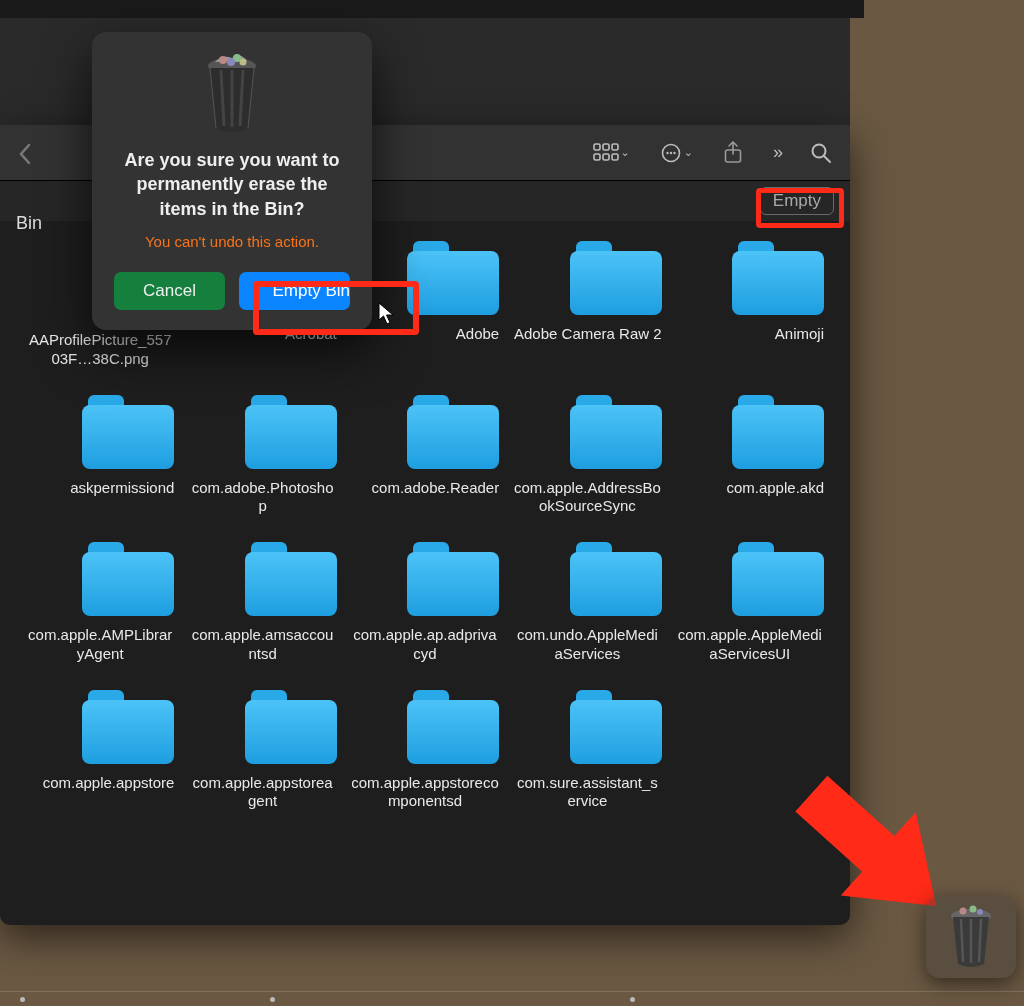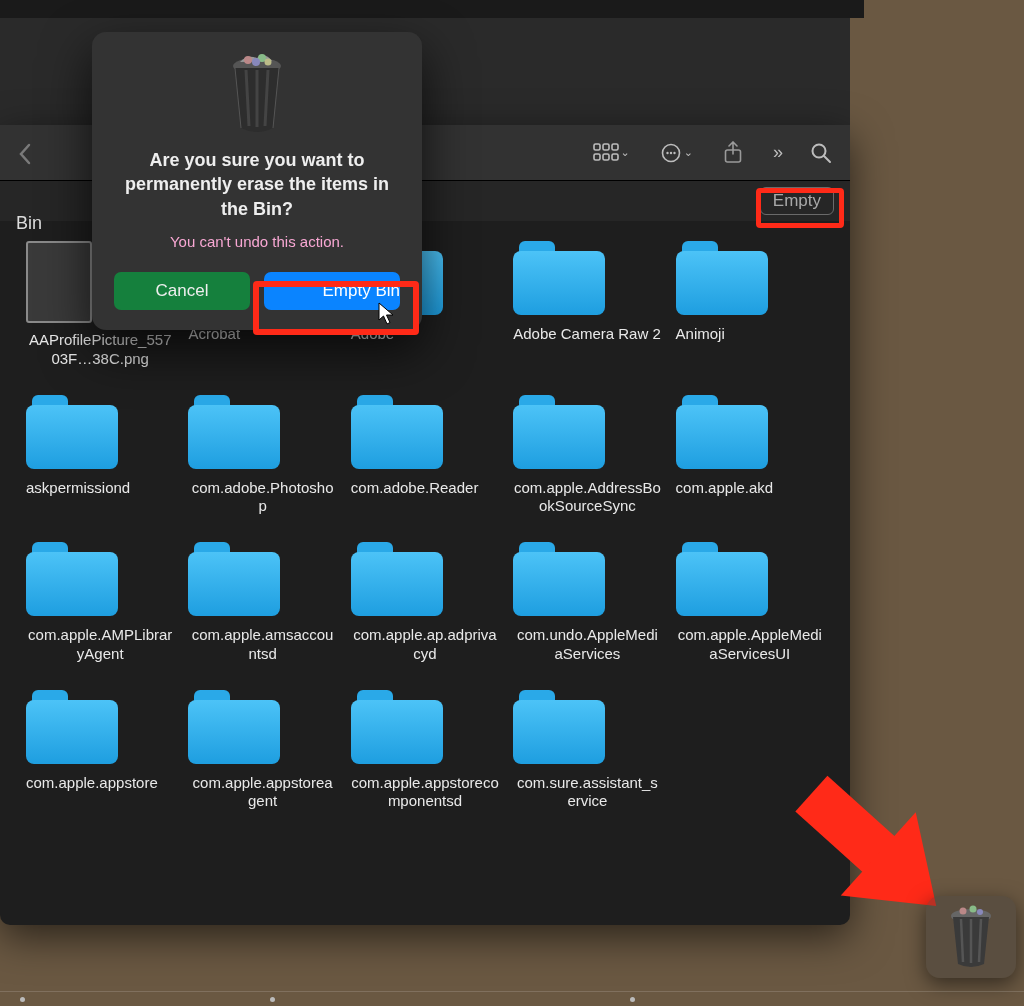--- a/index.html
+++ b/index.html
@@ -119,7 +119,7 @@
   .dialog {
     position: absolute;
     left: 92px; top: 32px;
-    width: 330px;
+    width: 280px;
     background: #333333;
     border-radius: 14px;
     box-shadow: 0 20px 50px rgba(0,0,0,0.7);

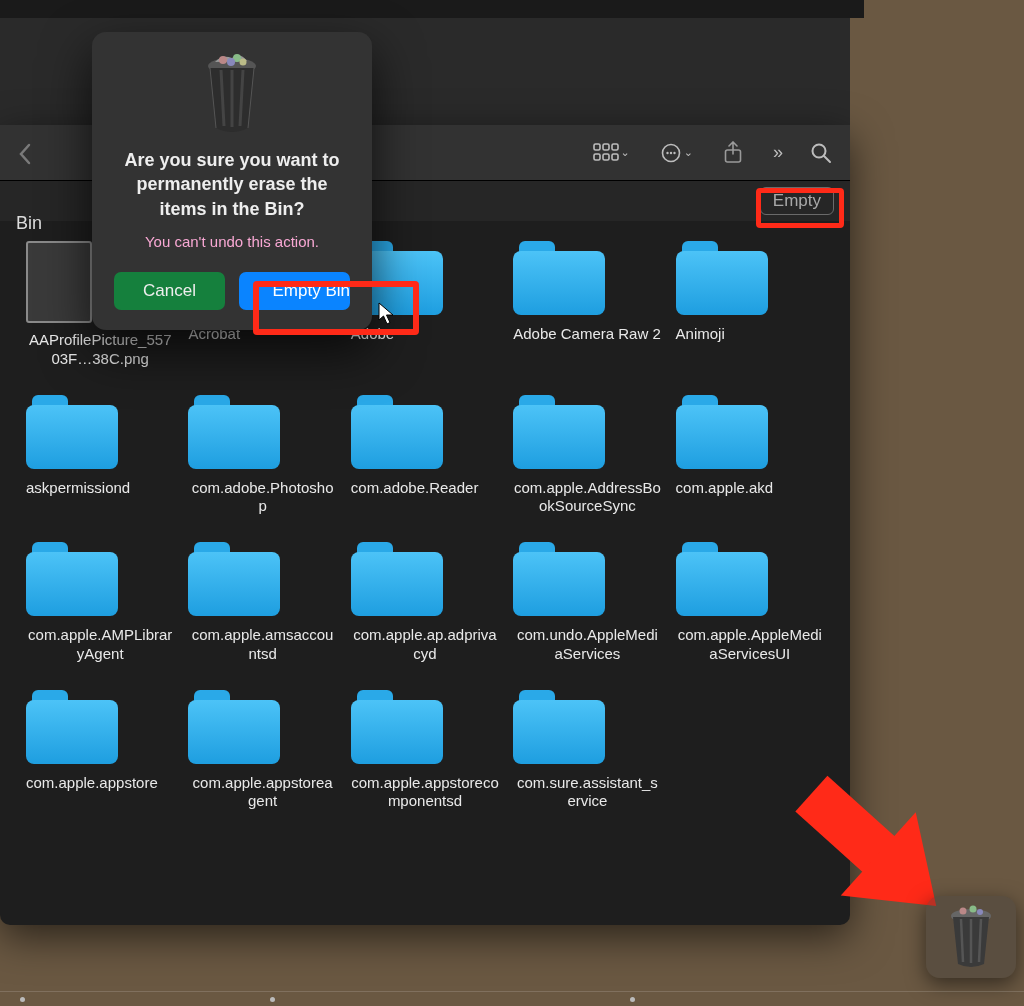--- a/index.html
+++ b/index.html
@@ -136,7 +136,7 @@
     margin-bottom: 12px;
   }
   .dialog .msg {
-    font-size: 15px; color: #f9a8d4; margin-bottom: 22px;
+    font-size: 15px; color: #f97316; margin-bottom: 22px;
   }
   .dialog .btns { display: flex; gap: 14px; }
   .btn {

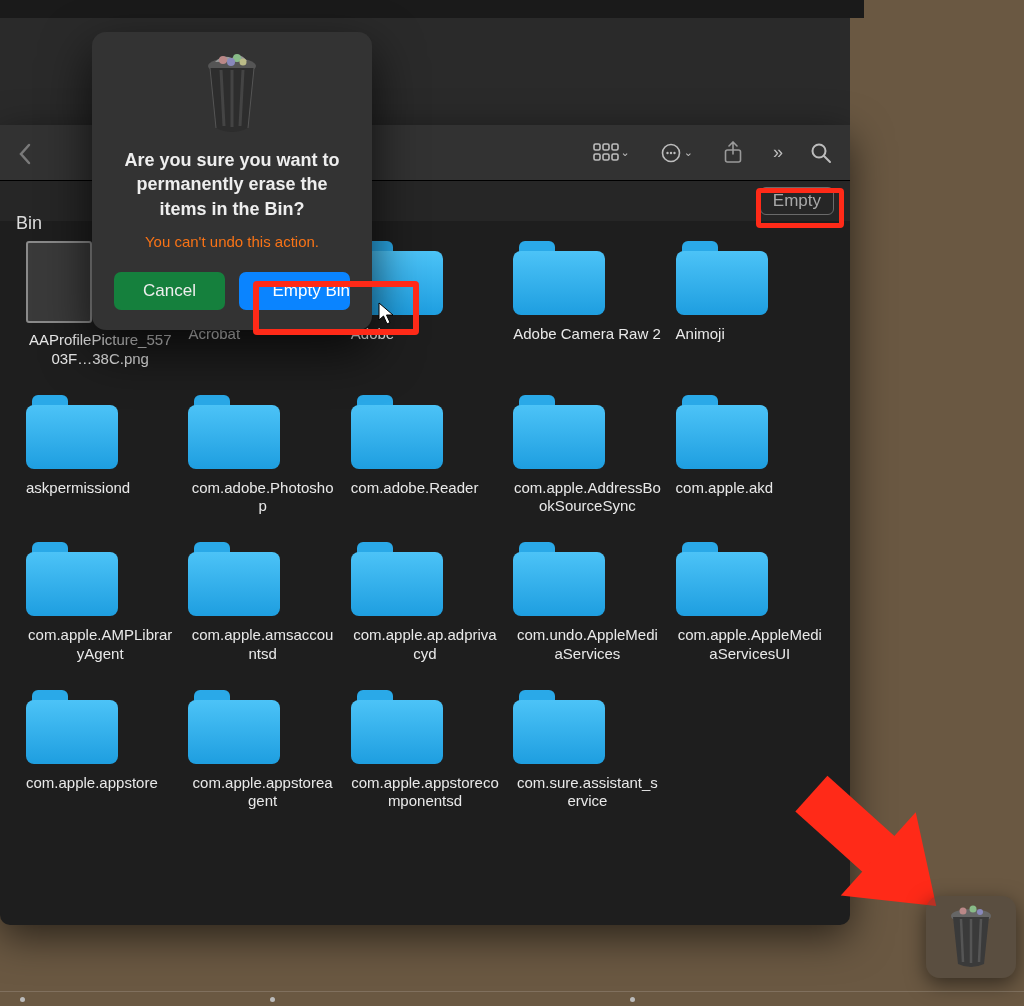--- a/index.html
+++ b/index.html
@@ -81,7 +81,7 @@
     gap: 26px 14px;
   }
   .item {
-    display: flex; flex-direction: column; align-items: flex-start;
+    display: flex; flex-direction: column; align-items: flex-end;
     text-align: center;
     color: #e9e9e9;
     font-size: 15px;

